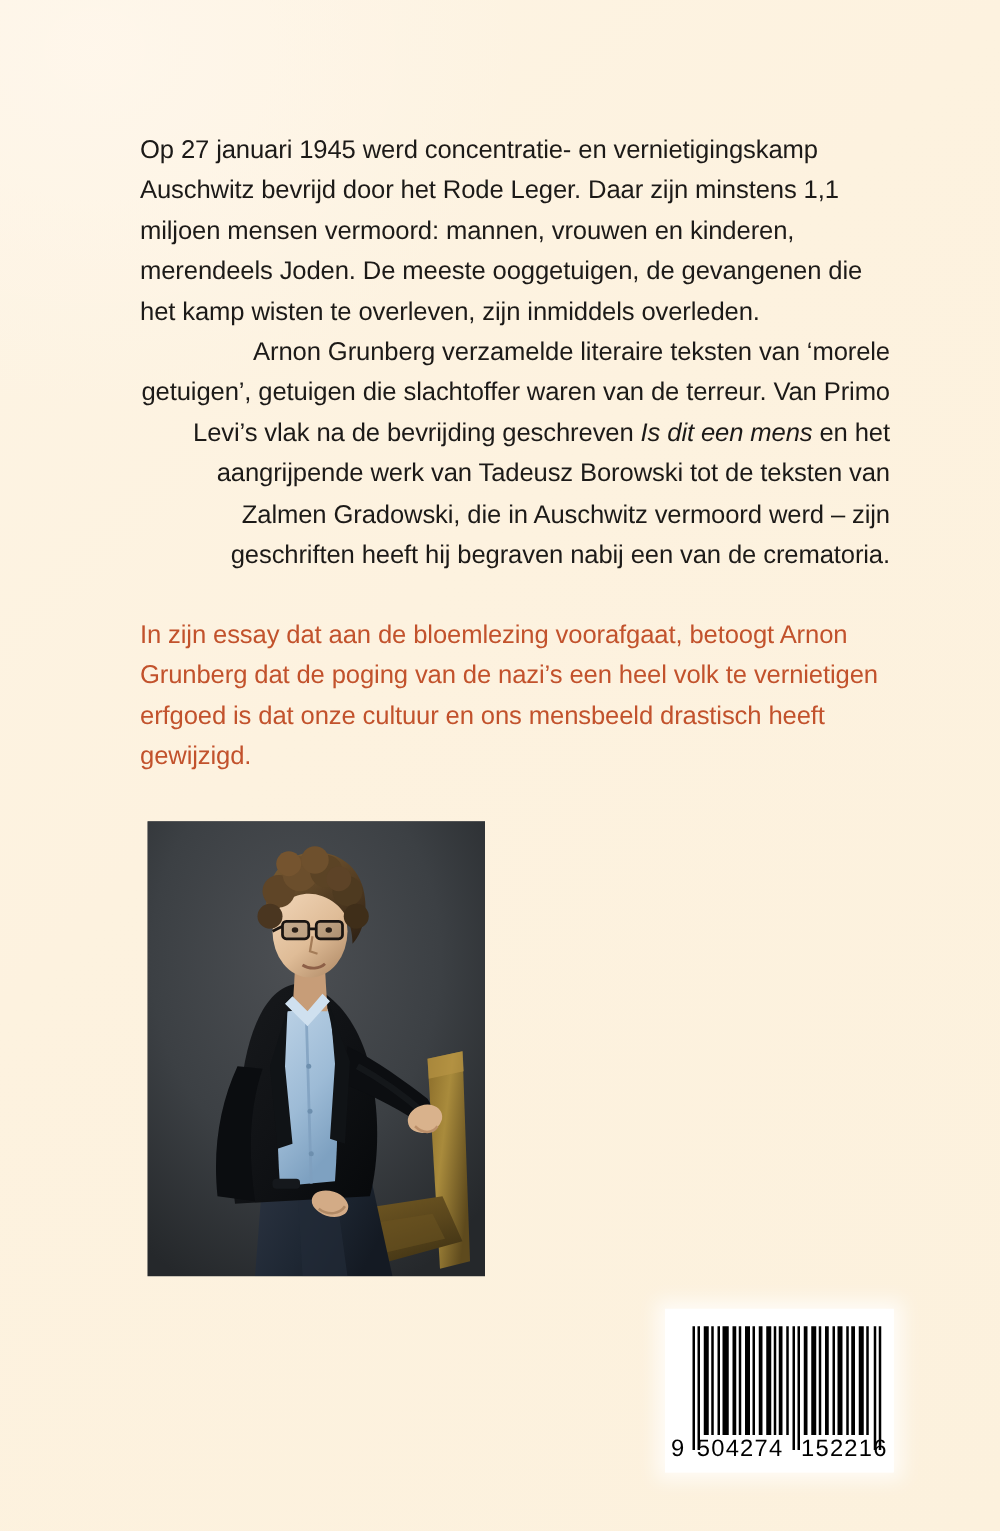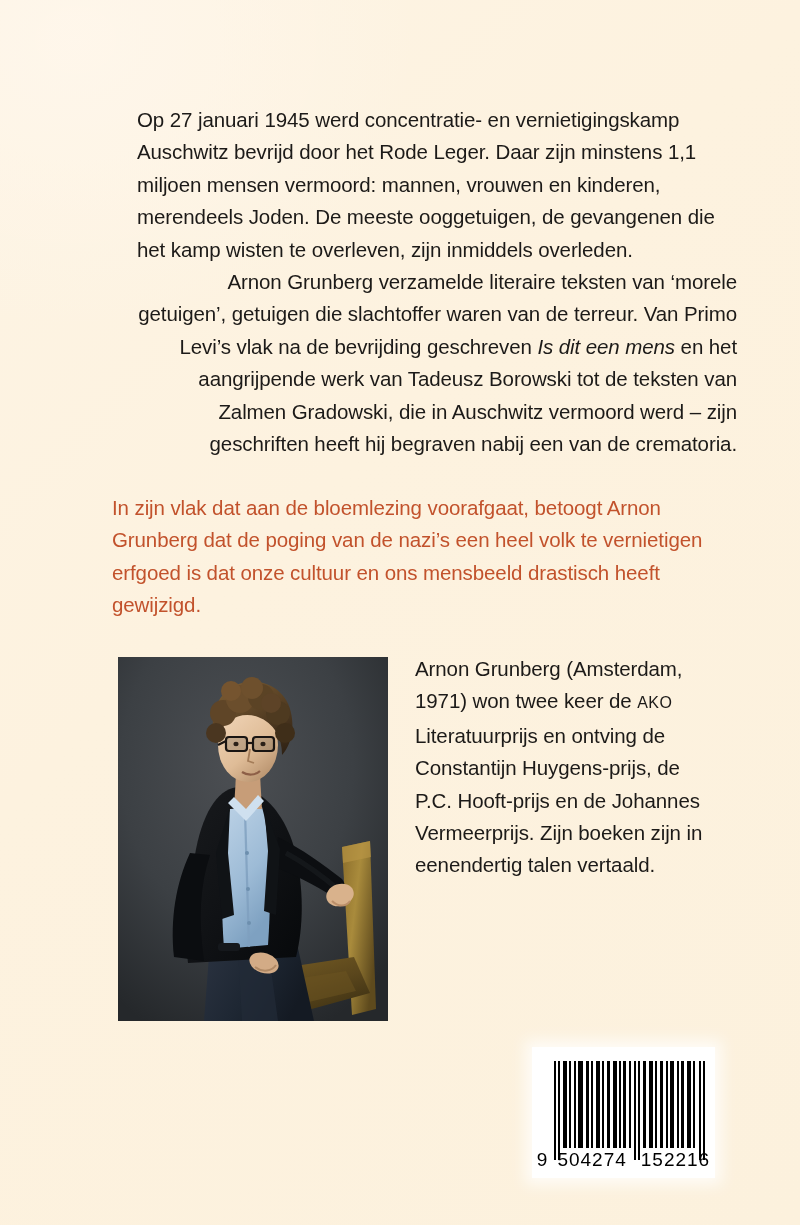--- a/index.html
+++ b/index.html
@@ -37,7 +37,6 @@
     left: 112px;
     top: 104px;
     width: 600px;
-    margin-left: 25px;
   }
 
   p.body-text {

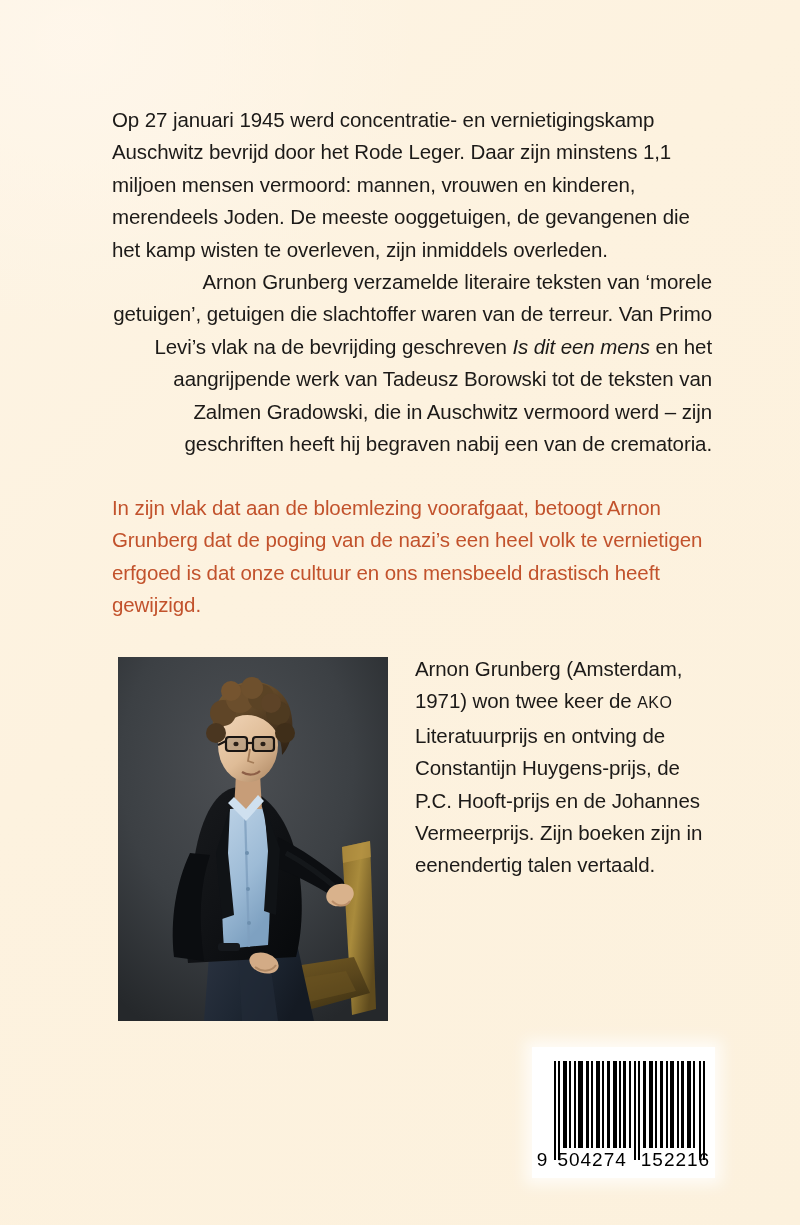--- a/index.html
+++ b/index.html
@@ -147,7 +147,7 @@
     <p class="body-text"><span>Arnon Grunberg verzamelde literaire teksten van ‘morele getuigen’, getuigen die slachtoffer waren van de terreur. Van Primo Levi’s vlak na de bevrijding geschreven </span><span class="italic-title">Is dit een mens</span><span> en het aangrijpende werk van Tadeusz Borowski tot de teksten van Zalmen Gradowski, die in Auschwitz vermoord werd – zijn geschriften heeft hij begraven nabij een van de crematoria.</span></p>
   </div>
 
-  <p class="highlight-text">In zijn vlak dat aan de bloemlezing voorafgaat, betoogt Arnon Grunberg dat de poging van de nazi’s een heel volk te vernietigen erfgoed is dat onze cultuur en ons mensbeeld drastisch heeft gewijzigd.</p>
+  <p class="highlight-text">In zijn essay dat aan de bloemlezing voorafgaat, betoogt Arnon Grunberg dat de poging van de nazi’s een heel volk te vernietigen erfgoed is dat onze cultuur en ons mensbeeld drastisch heeft gewijzigd.</p>
 
   <div class="author-block">
 

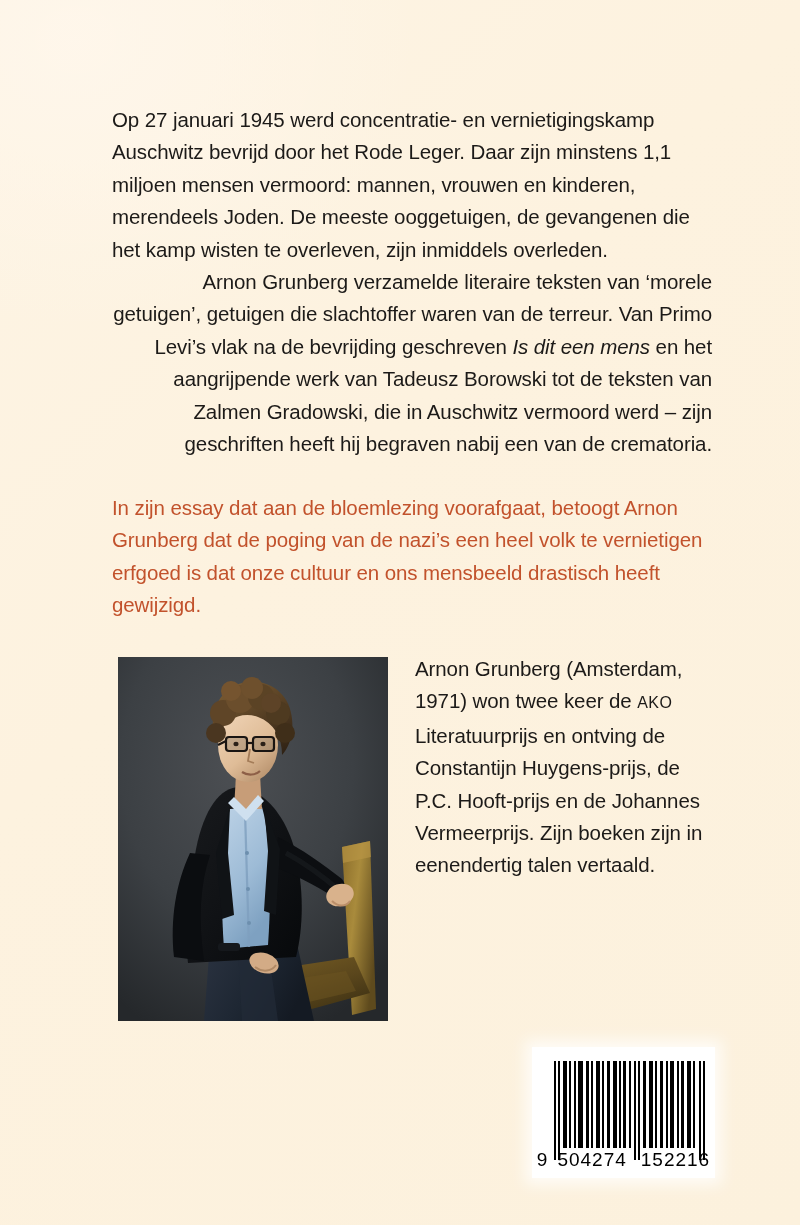--- a/index.html
+++ b/index.html
@@ -270,7 +270,6 @@
       </svg>
     </div>
 
-    <p class="author-bio"><span>Arnon Grunberg (Amsterdam, 1971) won twee keer de </span><span class="smallcaps">AKO</span><span> Literatuurprijs en ontving de Constantijn Huygens-prijs, de P.C. Hooft-prijs en de Johannes Vermeerprijs. Zijn boeken zijn in eenendertig talen vertaald.</span></p>
   </div>
 
   <div class="barcode-box">

